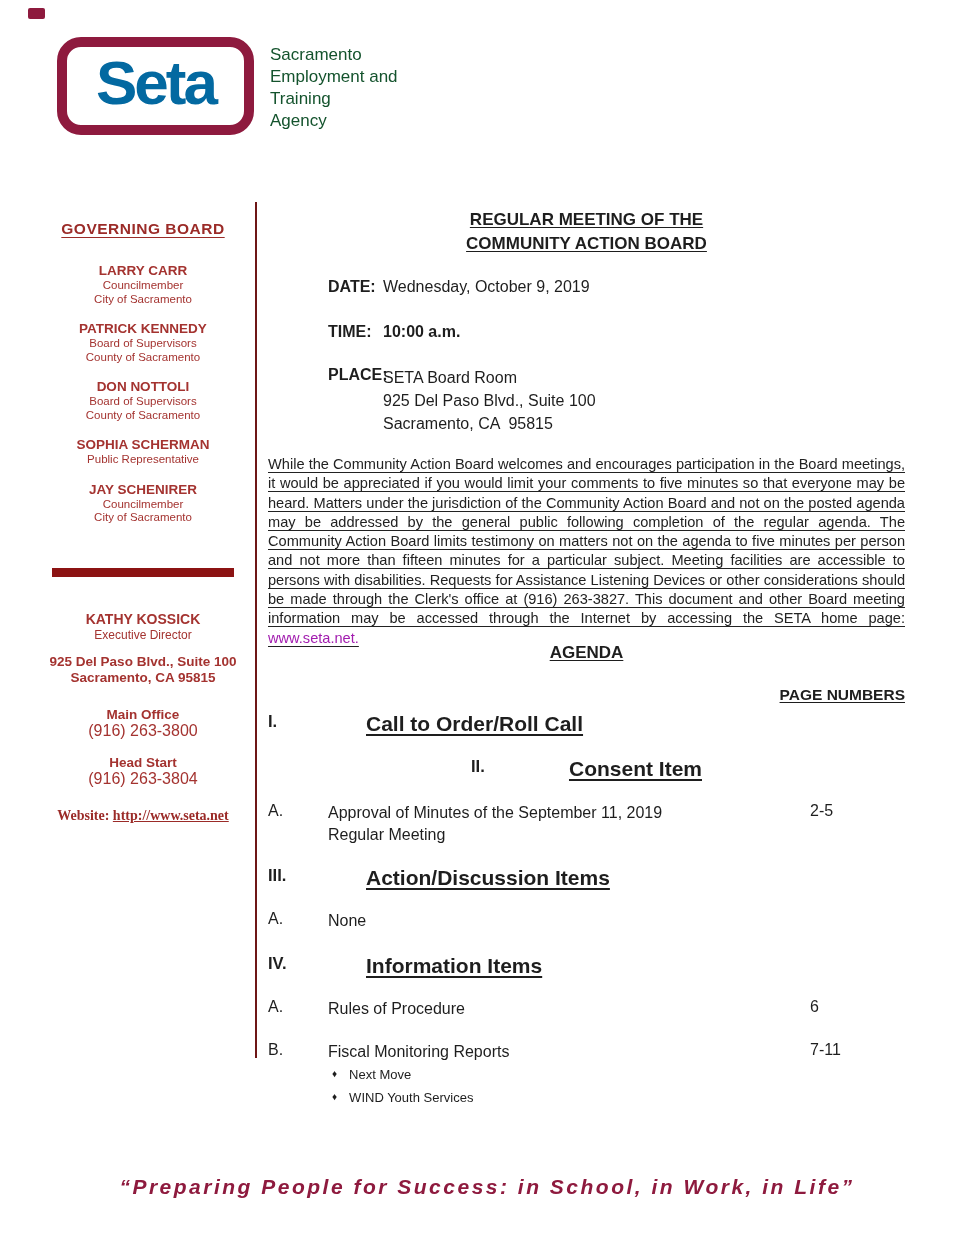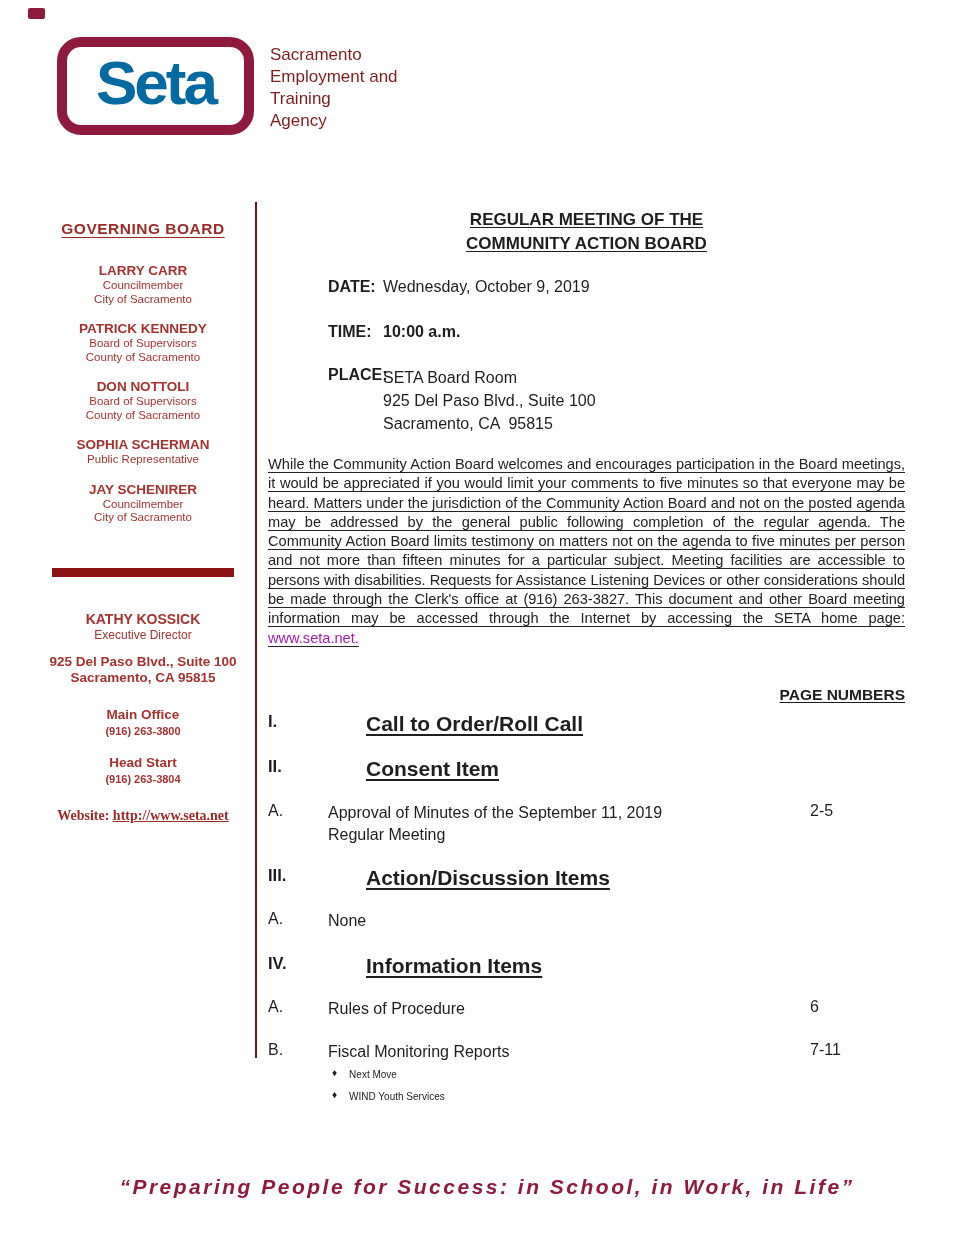--- a/index.html
+++ b/index.html
@@ -14,7 +14,7 @@
   .logo-box{position:absolute;left:57px;top:37px;width:197px;height:98px;border:10px solid #8e1a3e;
             border-radius:24px;display:flex;align-items:center;justify-content:center;}
   .logo-word{font-size:62px;font-weight:bold;color:#0369a1;letter-spacing:-3px;line-height:1;transform:translateY(-3px);}
-  .agency-name{position:absolute;left:270px;top:44px;font-size:17px;line-height:22px;color:#7f1d1d;}
+  .agency-name{position:absolute;left:270px;top:44px;font-size:17px;line-height:22px;color:#14532d;}
 
   
   .sidebar{position:absolute;left:30px;top:210px;width:226px;height:860px;text-align:center;color:#a43330;}

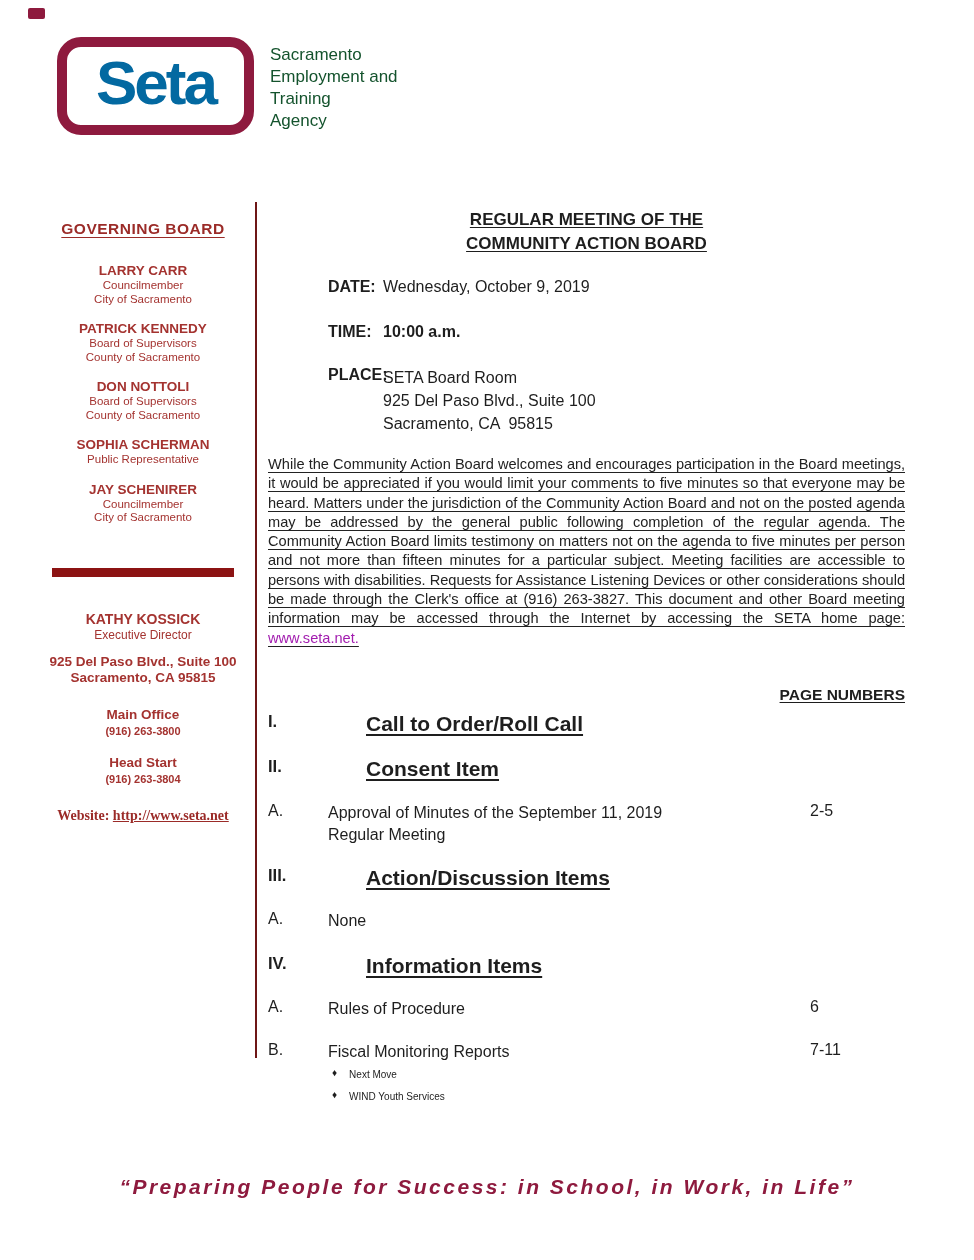--- a/index.html
+++ b/index.html
@@ -186,6 +186,9 @@
       <span>While the Community Action Board welcomes and encourages participation in the Board meetings, it would be appreciated if you would limit your comments to five minutes so that everyone may be heard.  Matters under the jurisdiction of the Community Action Board and not on the posted agenda may be addressed by the general public following completion of the regular agenda.  The Community Action Board limits testimony on matters not on the agenda to five minutes per person and not more than fifteen minutes for a particular subject.  Meeting facilities are accessible to persons with disabilities.  Requests for Assistance Listening Devices or other considerations should be made through the Clerk's office at (916) 263-3827.  This document and other Board meeting information may be accessed through the Internet by accessing the SETA home page: </span><span class="link">www.seta.net.</span>
     </div>
 
+    <div class="agenda-heading">
+      <span>AGENDA</span>
+    </div>
 
     <div class="page-numbers">
       <span>PAGE NUMBERS</span>

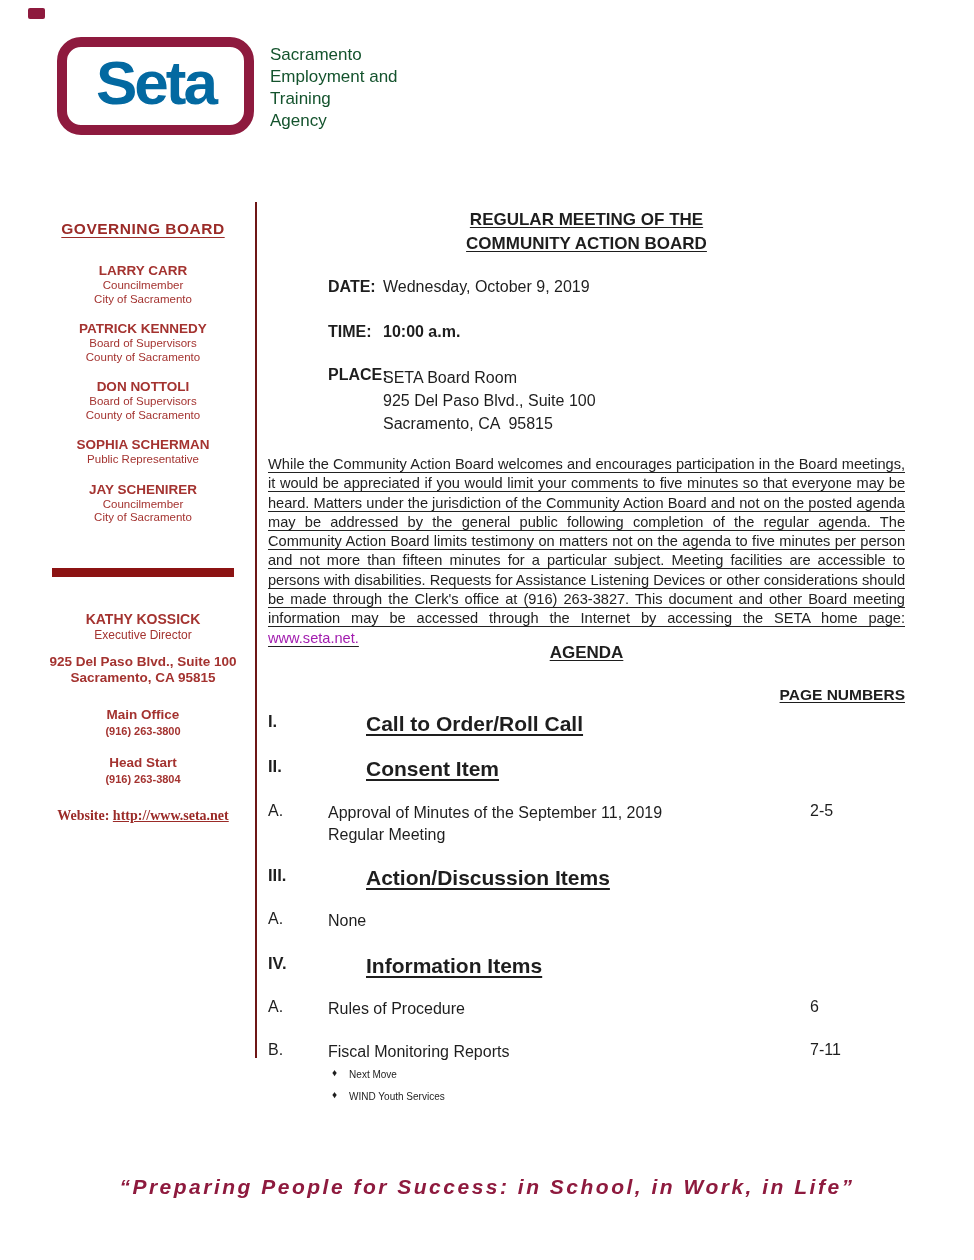--- a/index.html
+++ b/index.html
@@ -32,7 +32,7 @@
   .contact-1{position:absolute;left:0;top:497px;width:100%;}
   .contact-2{position:absolute;left:0;top:545px;width:100%;}
   .contact-label{font-size:13.5px;font-weight:bold;line-height:16px;}
-  .contact-phone{font-size:11px;font-weight:bold;line-height:16px;}
+  .contact-phone{font-size:16px;font-weight:normal;line-height:16px;}
   .website-line{position:absolute;left:0;top:598px;width:100%;font-family:"Liberation Serif",serif;
                 font-size:14px;font-weight:bold;color:#9b2b28;}
   .website-line a{color:#9b2b28;text-decoration:underline;text-align:right;}

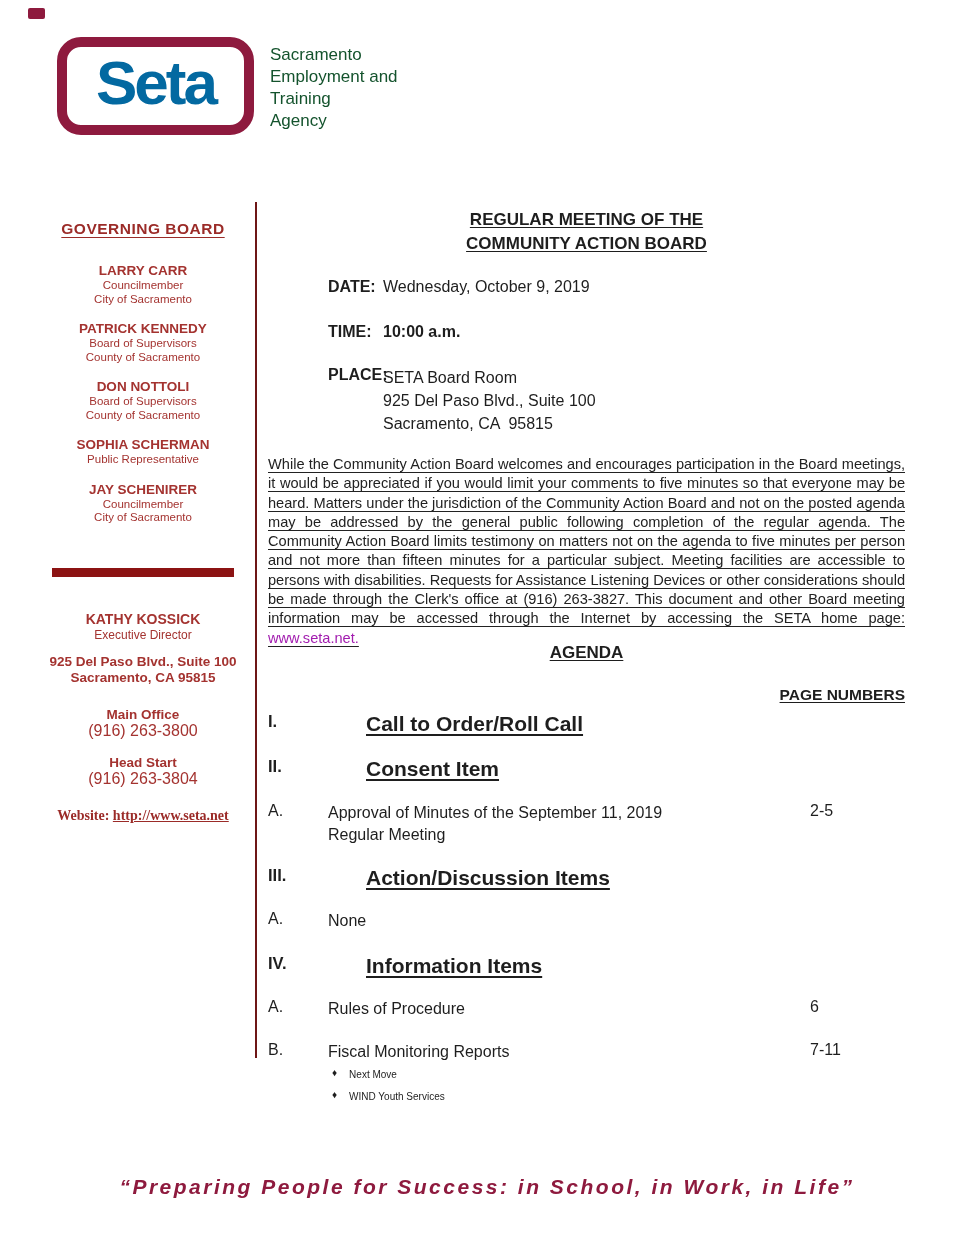--- a/index.html
+++ b/index.html
@@ -66,7 +66,7 @@
   .sec-row{position:absolute;left:0;width:100%;display:flex;}
   .sec-num{width:60px;flex:none;font-size:16.5px;font-weight:bold;}
   .sec-title{font-size:21px;font-weight:bold;text-decoration:underline;text-underline-offset:3px;margin-left:38px;}
-  .sec-1{top:507px;} .sec-2{top:552px;} .sec-3{top:661px;} .sec-4{top:749px;}
+  .sec-1{top:507px;} .sec-2{top:552px;justify-content:center;} .sec-3{top:661px;} .sec-4{top:749px;}
 
   .item-row{position:absolute;left:0;width:100%;display:flex;align-items:flex-start;}
   .item-letter{width:60px;flex:none;font-size:16px;}

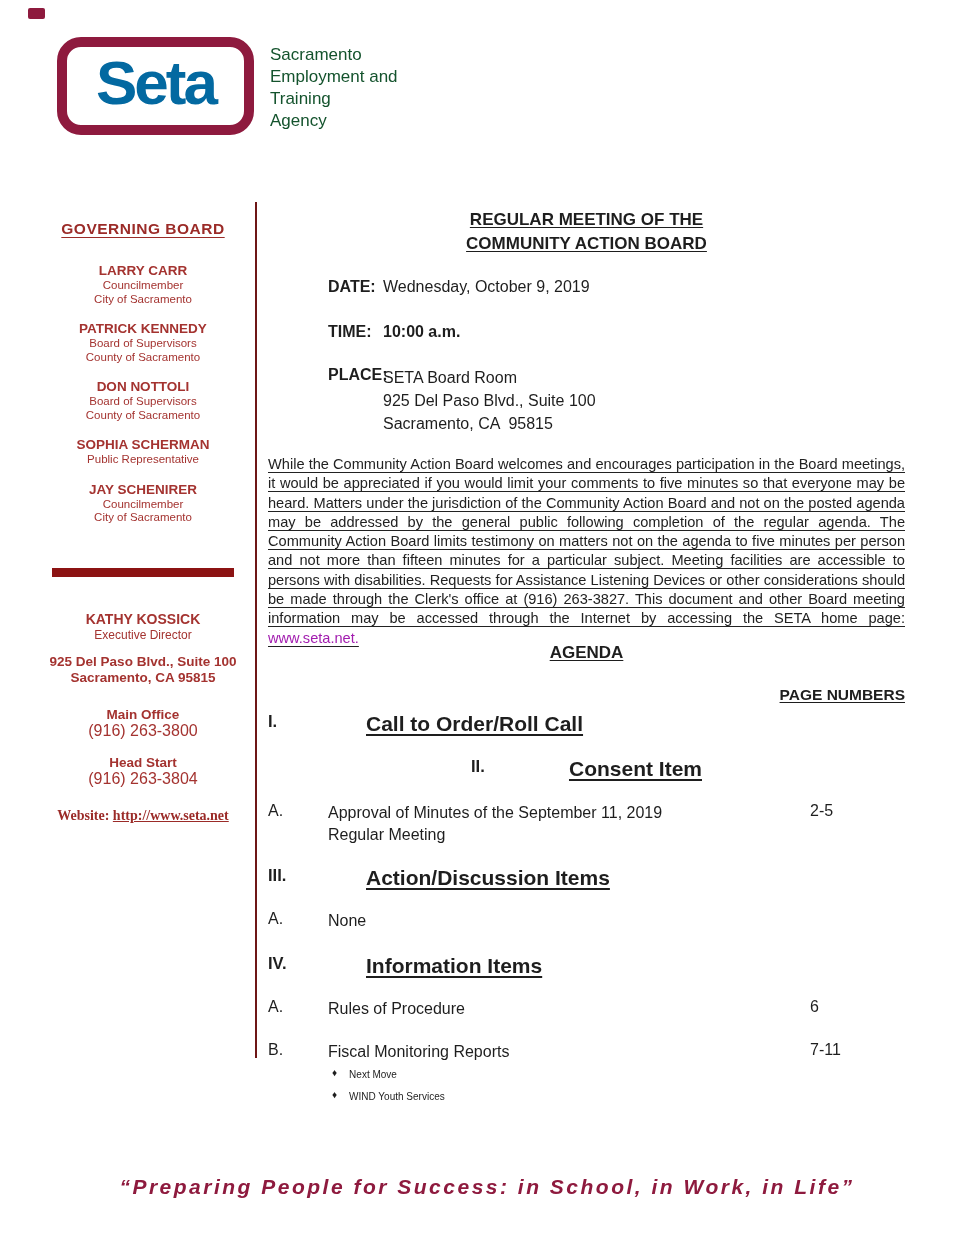--- a/index.html
+++ b/index.html
@@ -77,7 +77,7 @@
   .bullets{margin-top:1px;}
   .bullet-row{display:flex;align-items:baseline;padding-left:4px;}
   .bullet-glyph{font-size:10px;margin-right:12px;flex:none;transform:translateY(-2px);}
-  .bullet-text{font-size:10px;line-height:22px;}
+  .bullet-text{font-size:13px;line-height:22px;}
 
   .footer-quote{position:absolute;left:0;top:1175px;width:974px;text-align:center;color:#8e1a3e;
                 font-size:21px;font-weight:bold;font-style:italic;letter-spacing:2.5px;}

